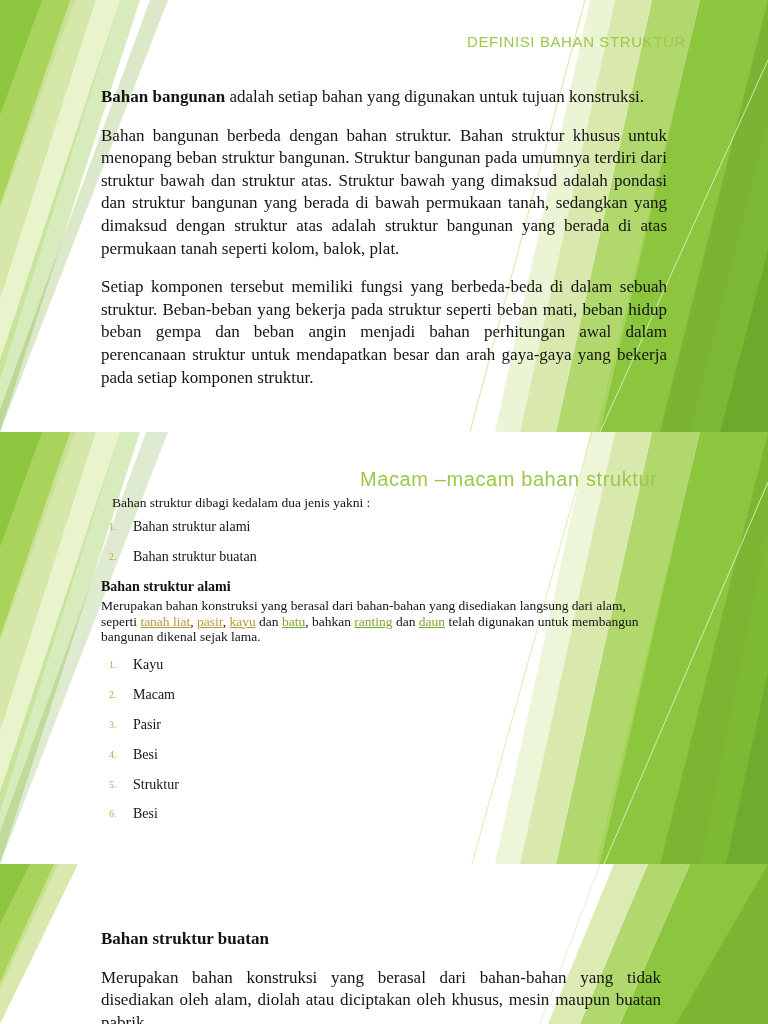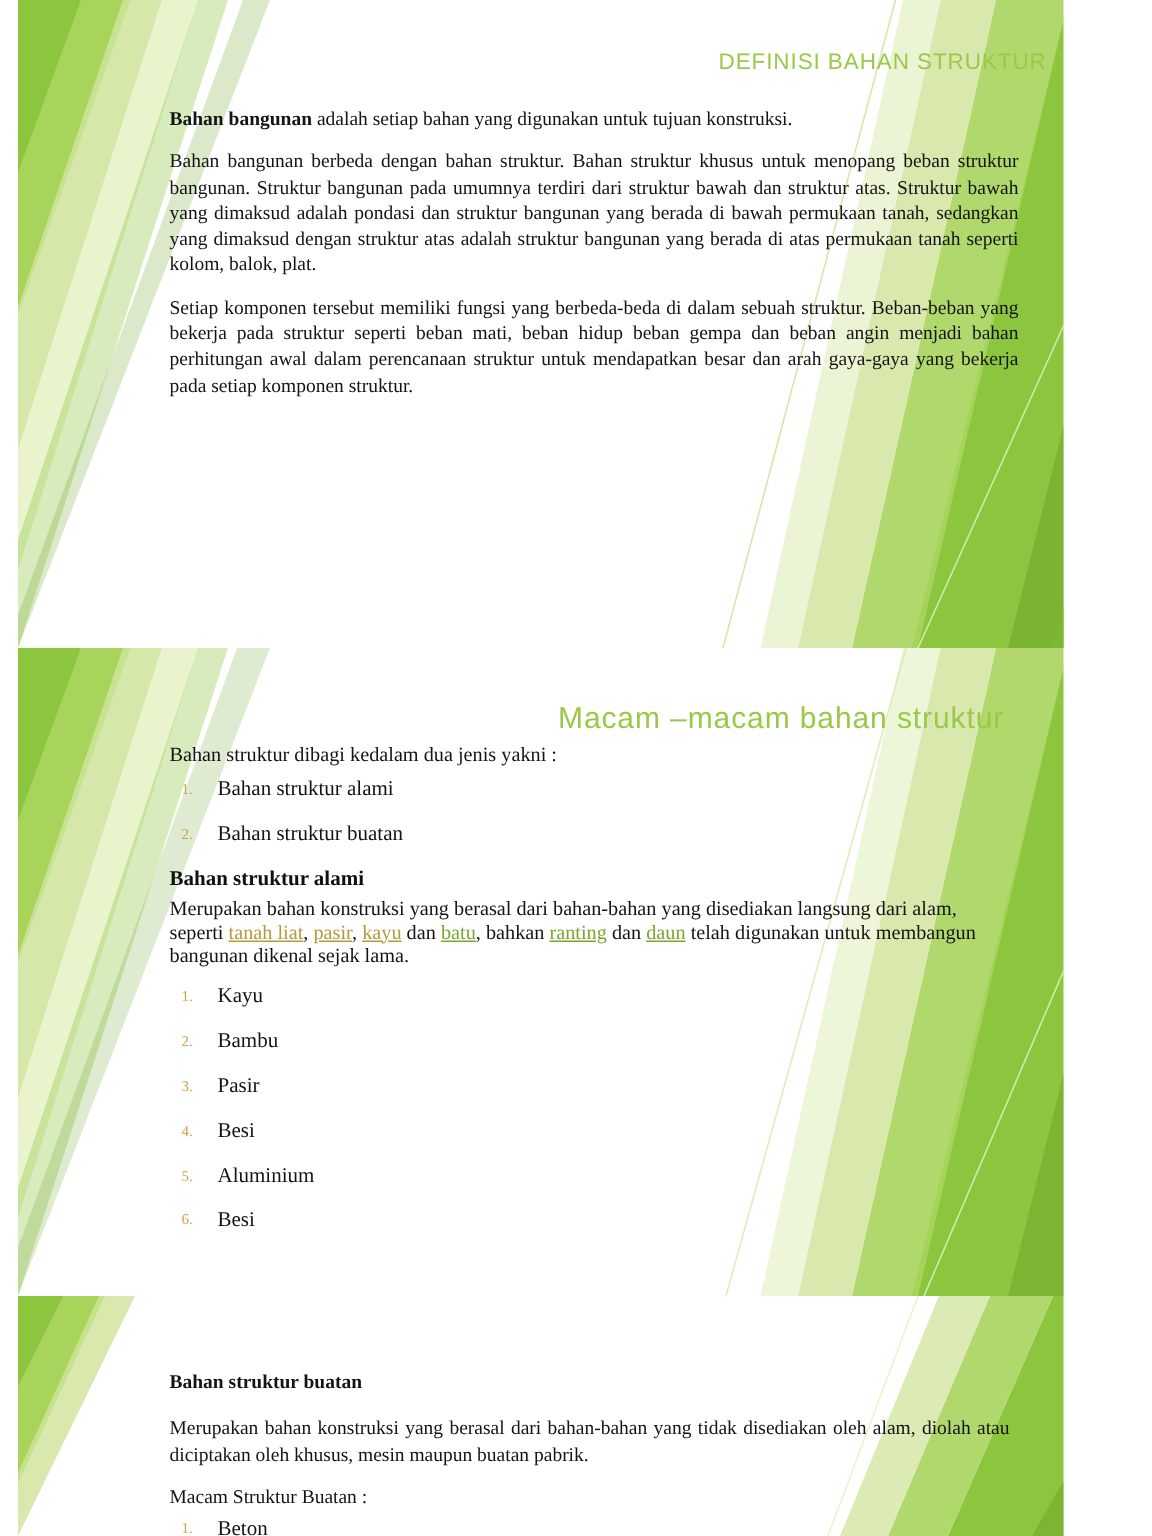--- a/index.html
+++ b/index.html
@@ -17,8 +17,8 @@
 
   .page {
     position: absolute;
-    left: 12px;
-    width: 697px;
+    left: 0;
+    width: 768px;
     overflow: hidden;
     background: #ffffff;
   }

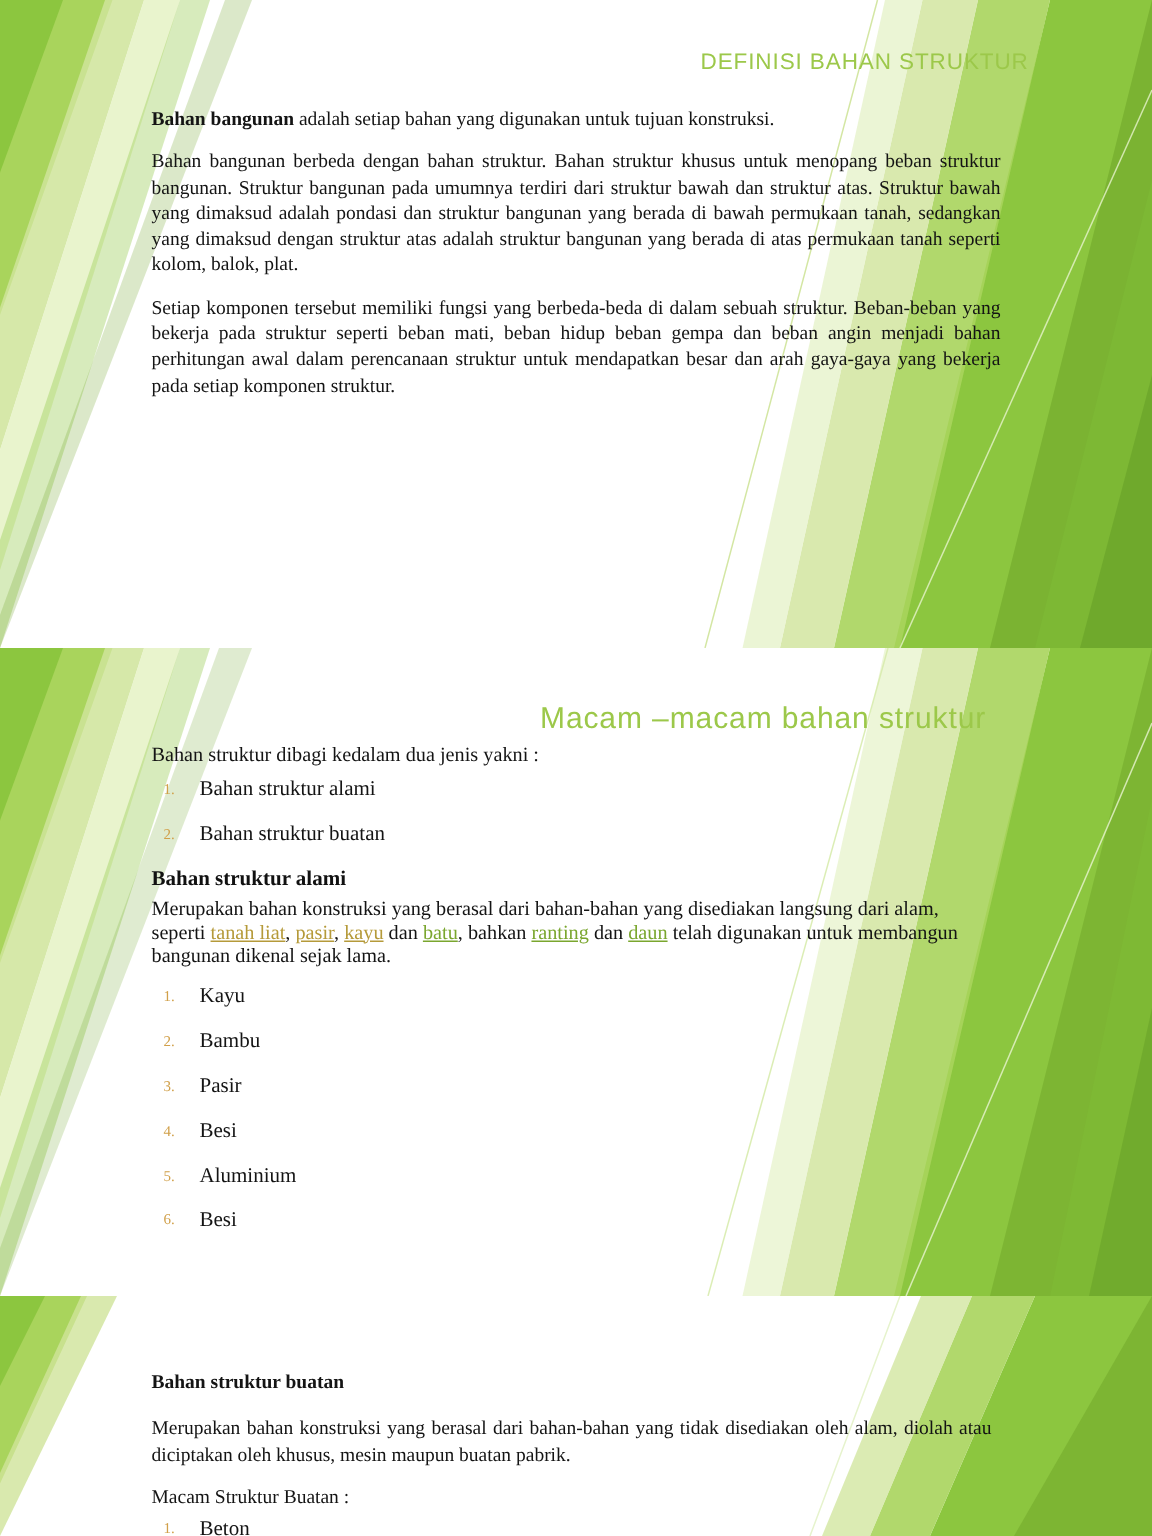--- a/index.html
+++ b/index.html
@@ -55,8 +55,8 @@
   }
 
   p.body {
-    margin: 0 0 11px 0;
-    font-size: 13px;
+    margin: 16px 0 11px 0;
+    font-size: 17px;
     line-height: 1.33;
     color: #141414;
     text-align: justify;

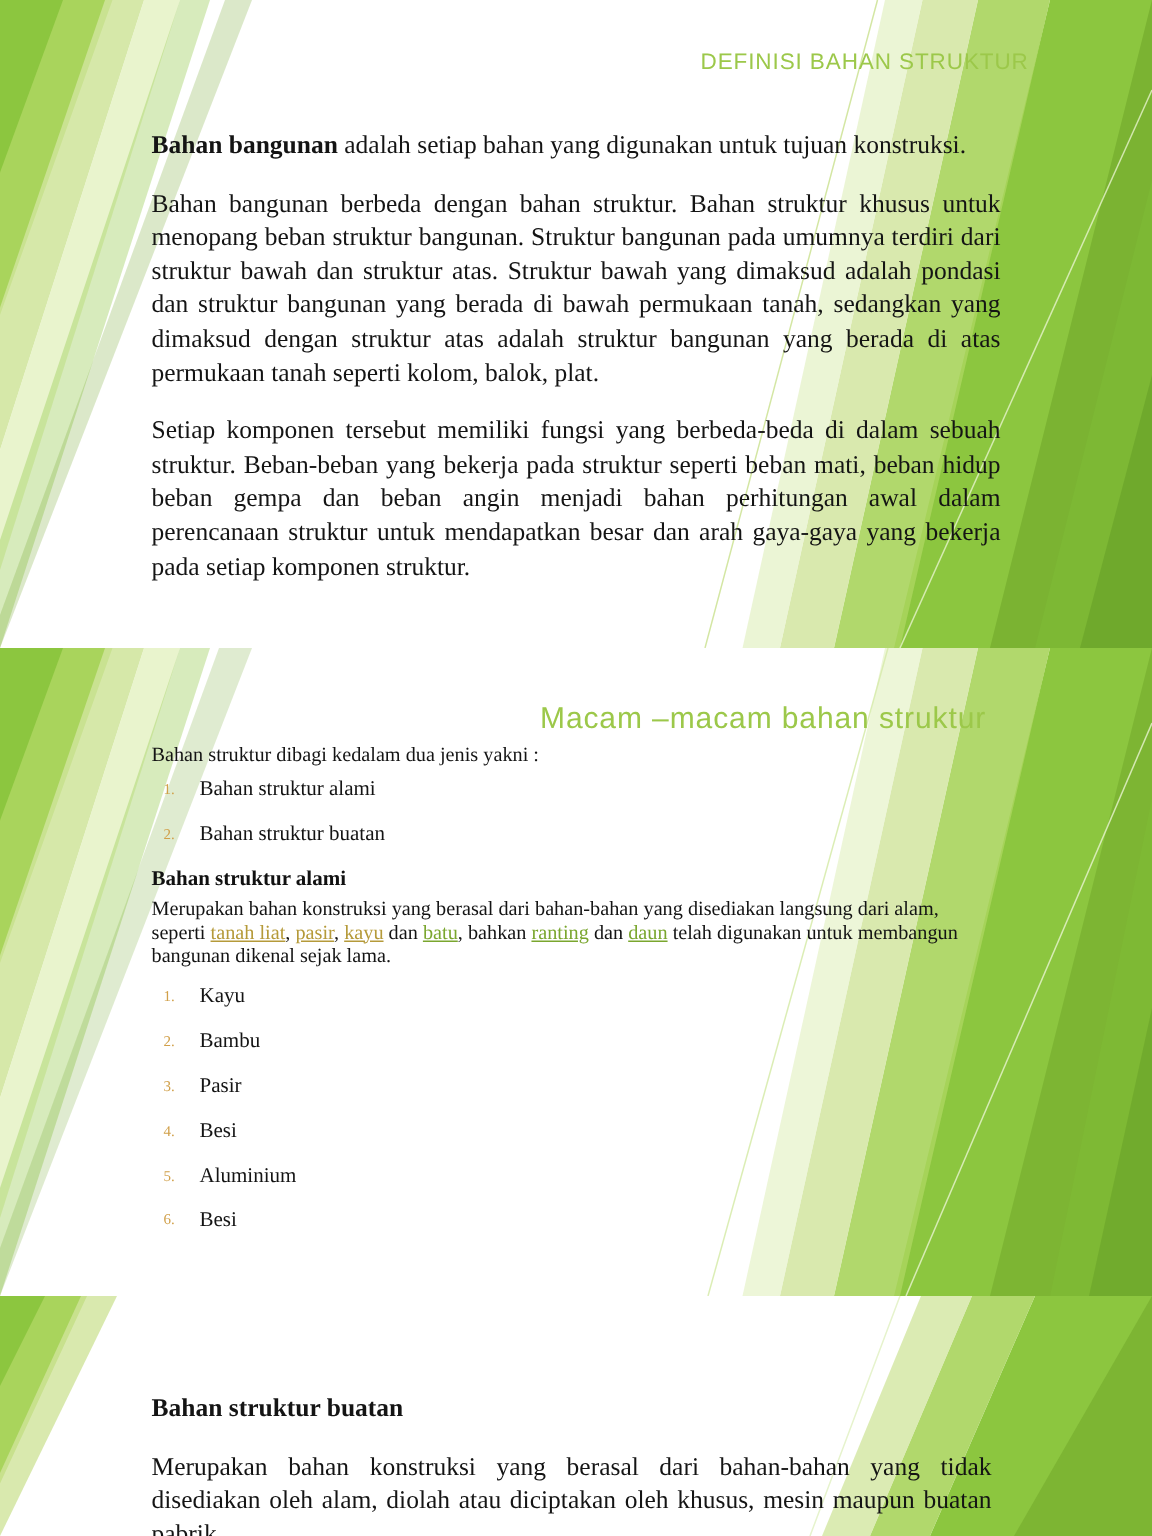--- a/index.html
+++ b/index.html
@@ -96,7 +96,7 @@
   .intro-small {
     font-size: 13.5px;
     color: #141414;
-    margin: 0 0 8px 0;
+    margin: 0 0 8px 11px;
   }
 
   .dense {

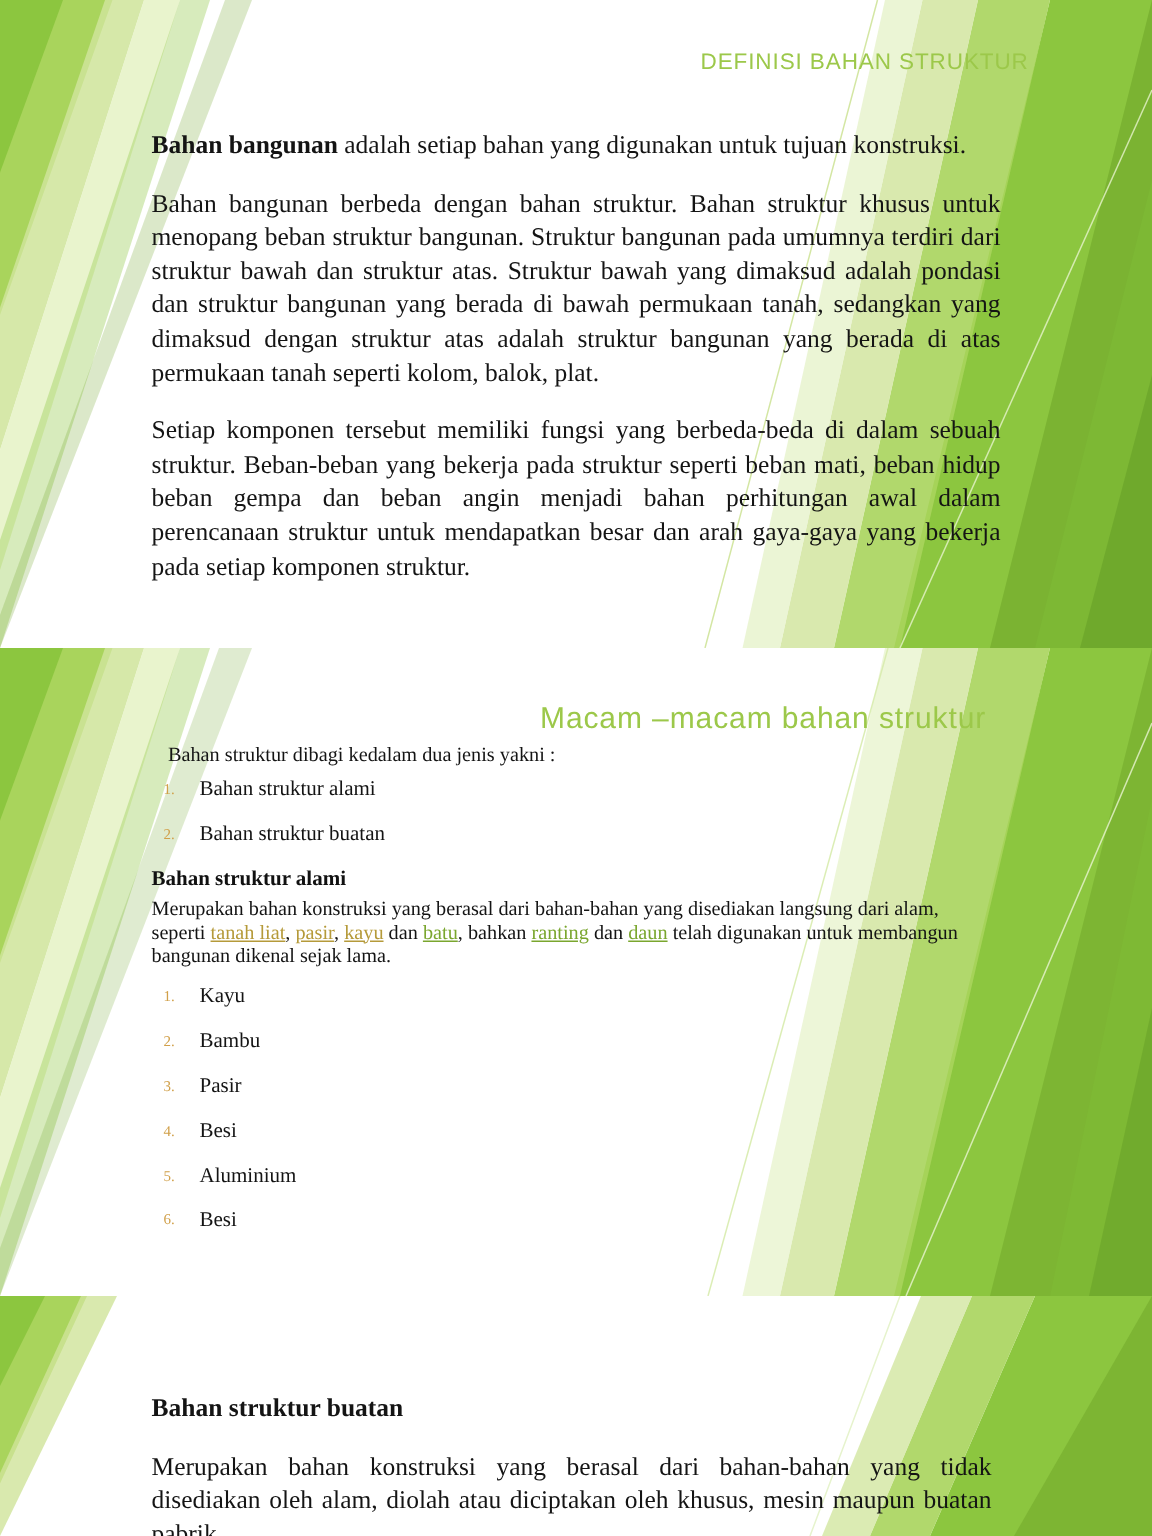--- a/index.html
+++ b/index.html
@@ -206,7 +206,7 @@
       </li>
       <li>
         <span class="num">2.</span>
-        <span>Bambu</span>
+        <span>Macam</span>
       </li>
       <li>
         <span class="num">3.</span>

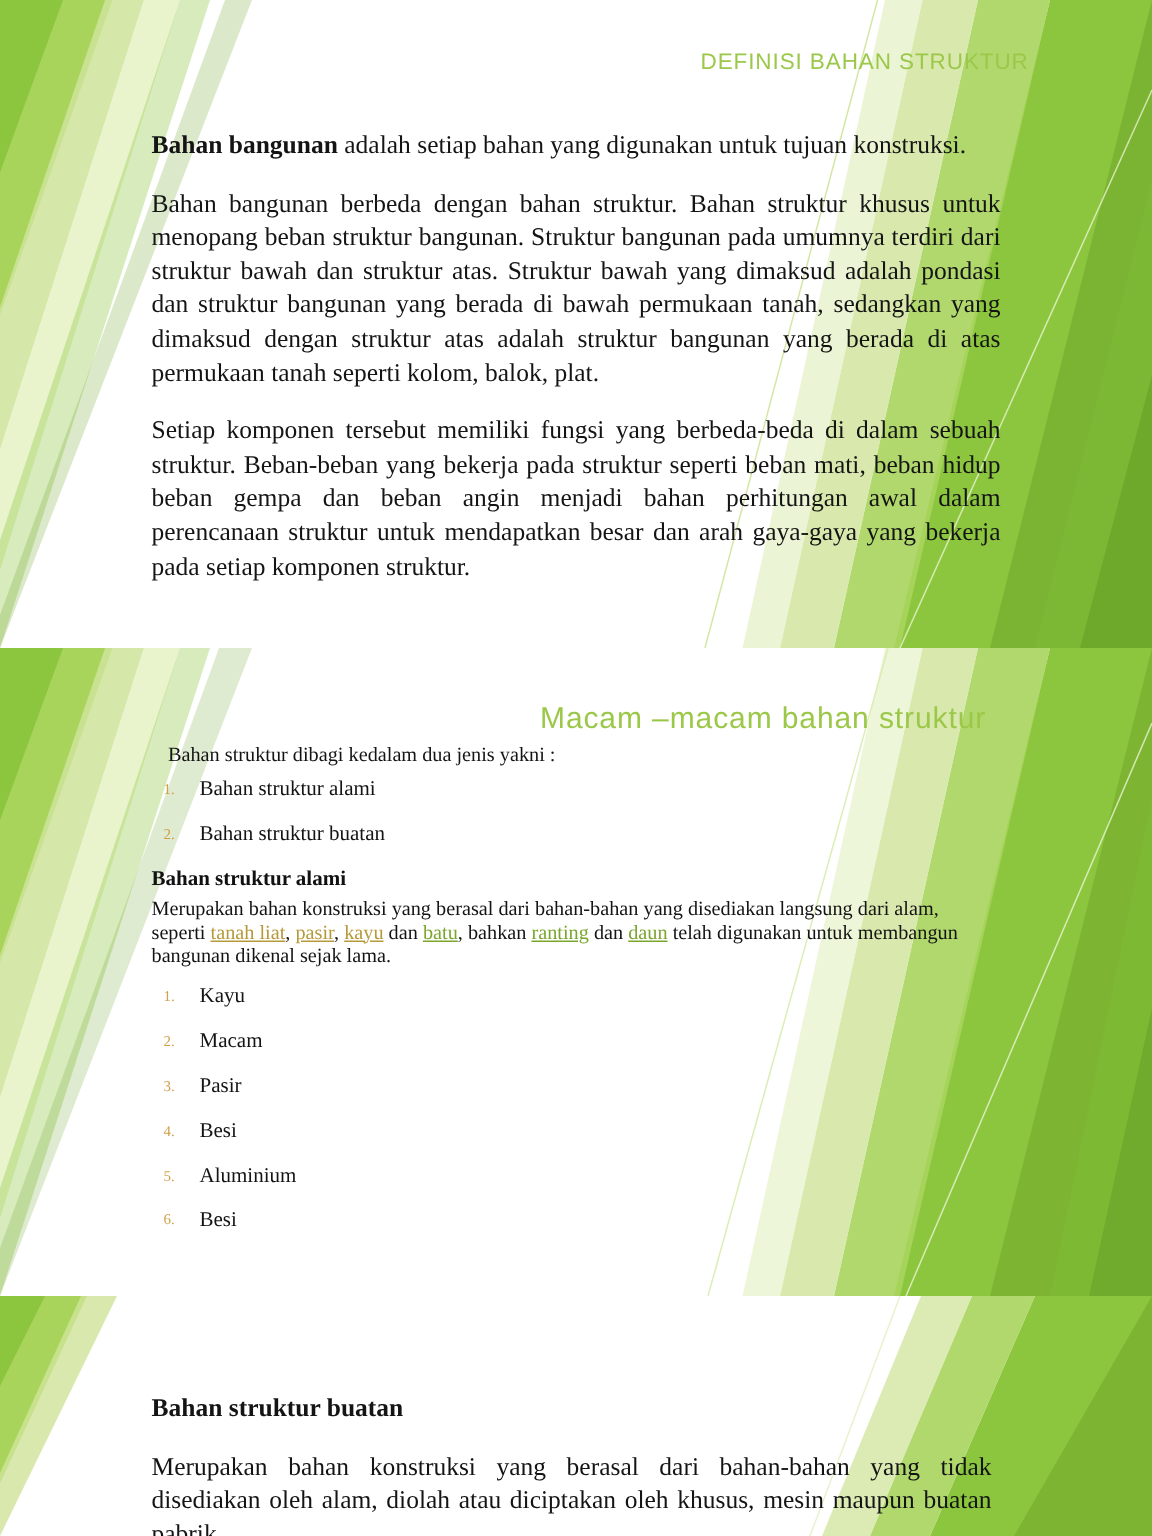--- a/index.html
+++ b/index.html
@@ -218,7 +218,7 @@
       </li>
       <li>
         <span class="num">5.</span>
-        <span>Aluminium</span>
+        <span>Struktur</span>
       </li>
       <li>
         <span class="num">6.</span>

